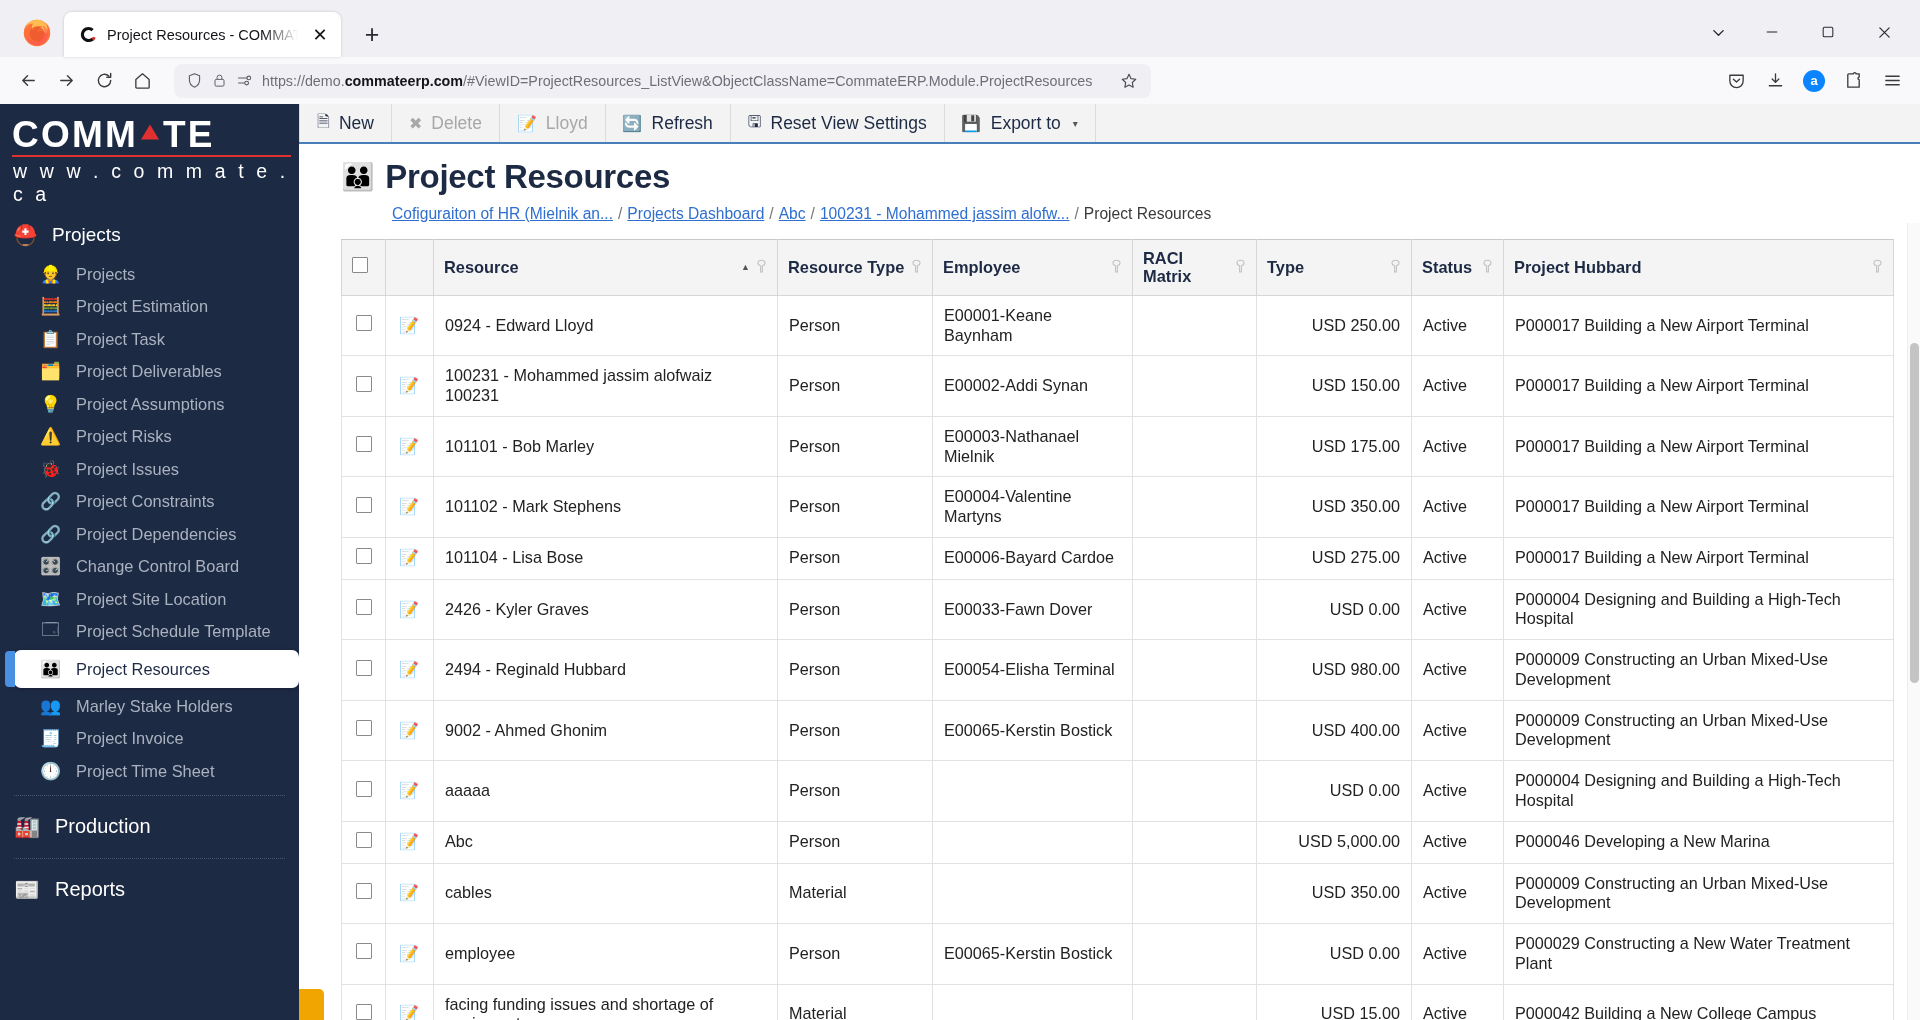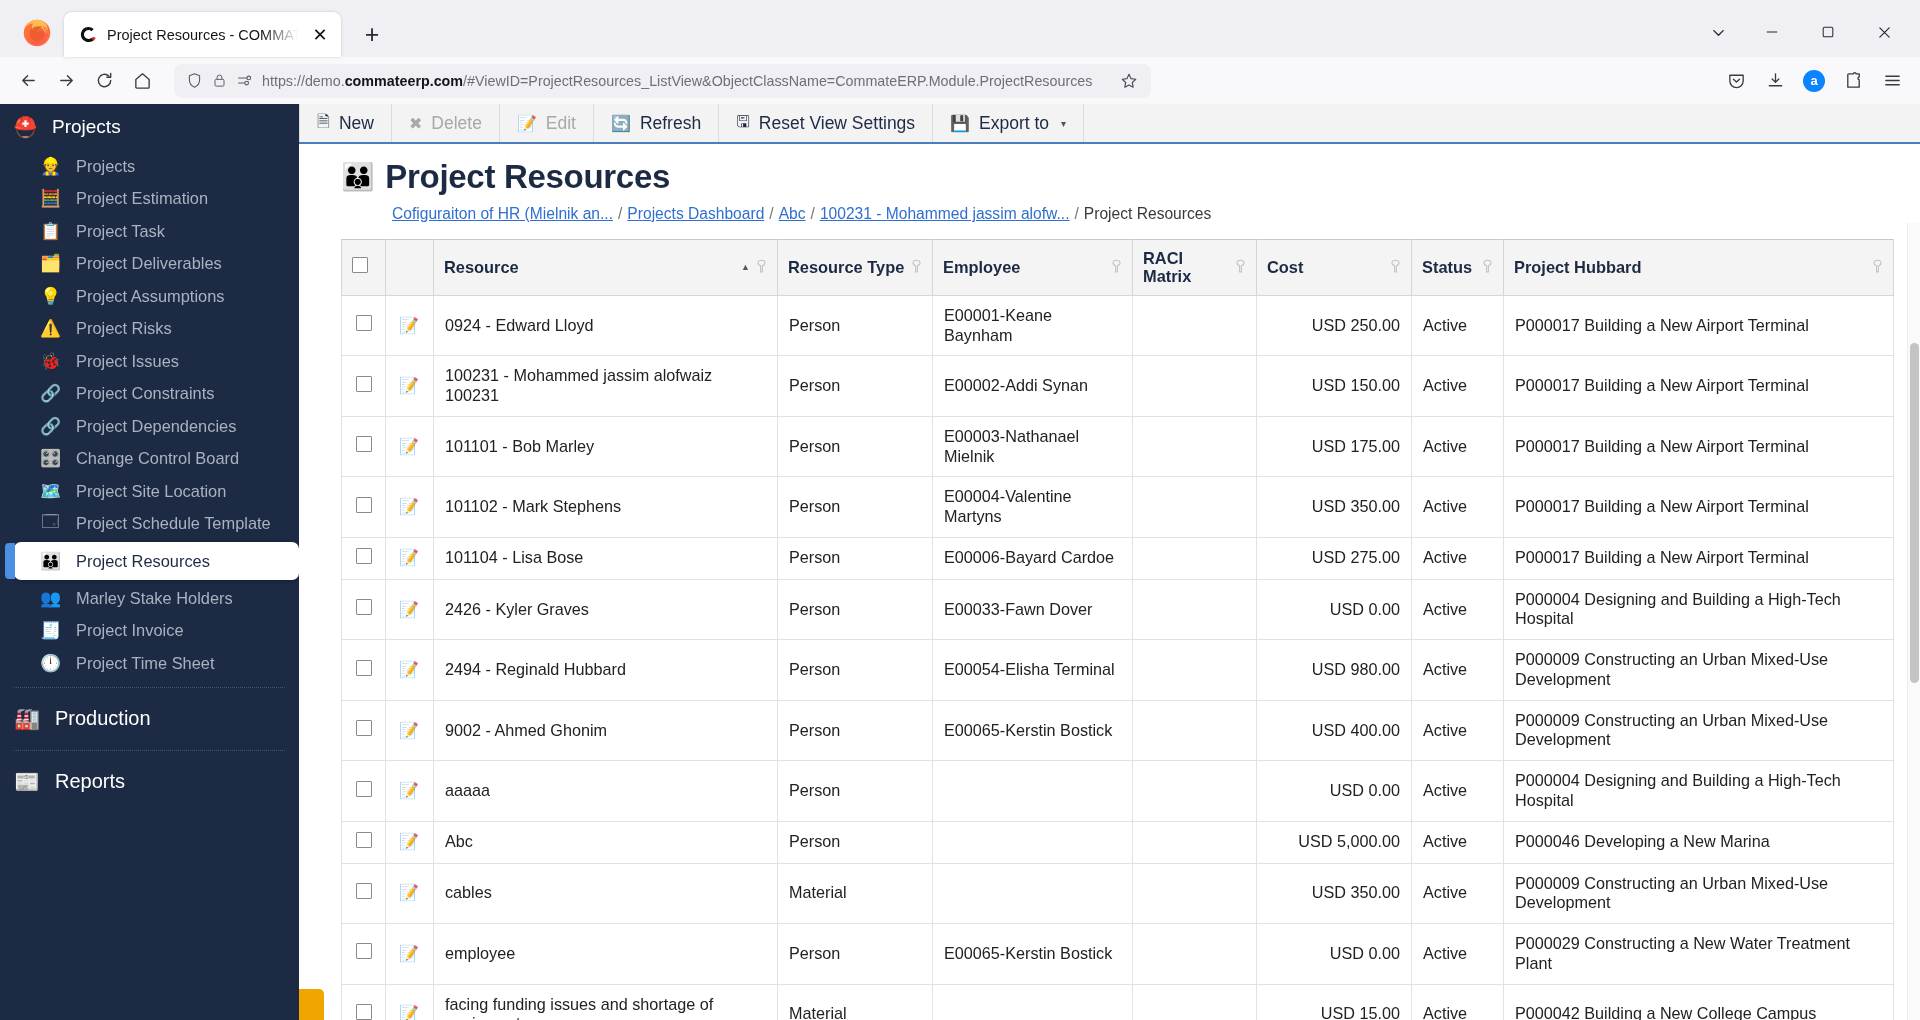--- a/index.html
+++ b/index.html
@@ -343,6 +343,15 @@
   <div class="viewport">
 
     <div class="sidebar">
+      <div class="logo-block">
+        <div class="logo-word">
+          <span>COMM</span>
+            <span class="a-tri">&nbsp;&nbsp;</span>
+            <span>TE</span>
+        </div>
+        <div class="logo-rule"></div>
+        <div class="logo-sub">w w w . c o m m a t e . c a</div>
+      </div>
 
       <div class="grp-head">
         <span class="gi">⛑️</span>

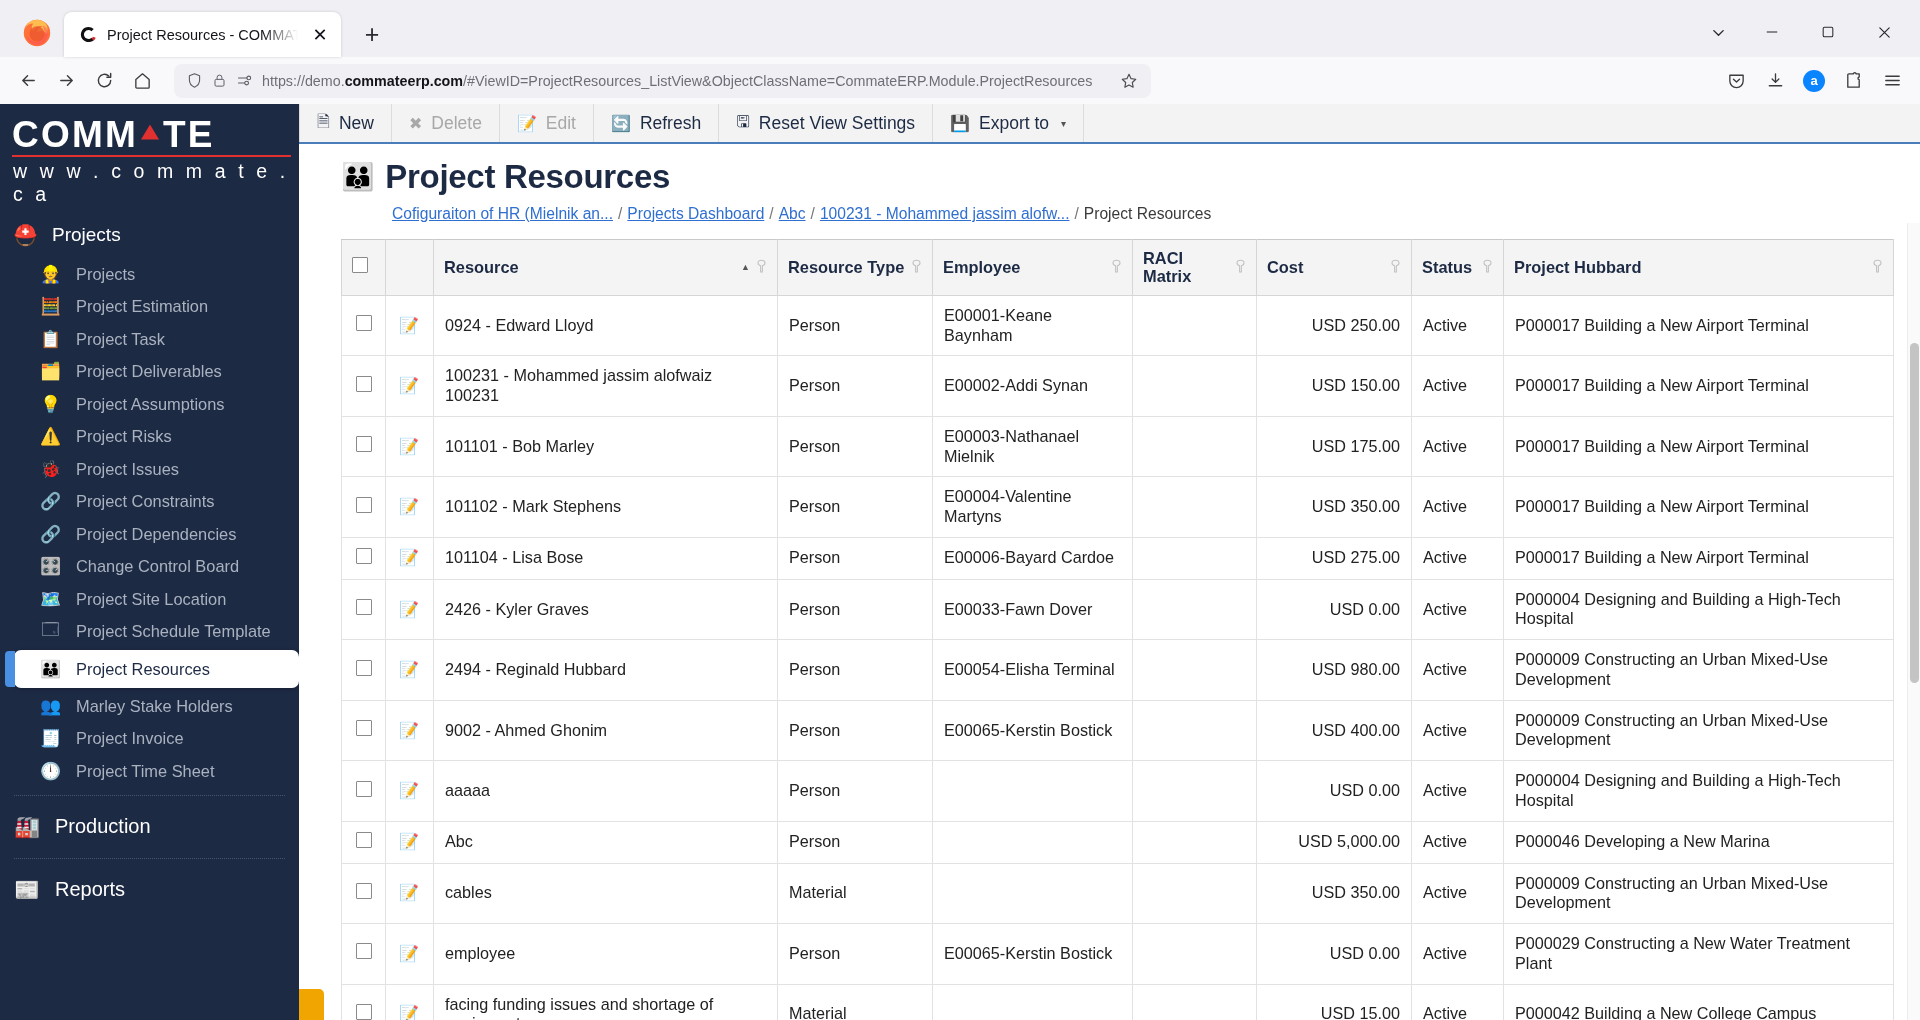--- a/index.html
+++ b/index.html
@@ -452,7 +452,7 @@
         </div>
         <div class="tb-btn disabled">
           <span class="ti">📝</span>
-          <span>Edit</span>
+          <span>Lloyd</span>
         </div>
         <div class="tb-btn">
           <span class="ti">🔄</span>

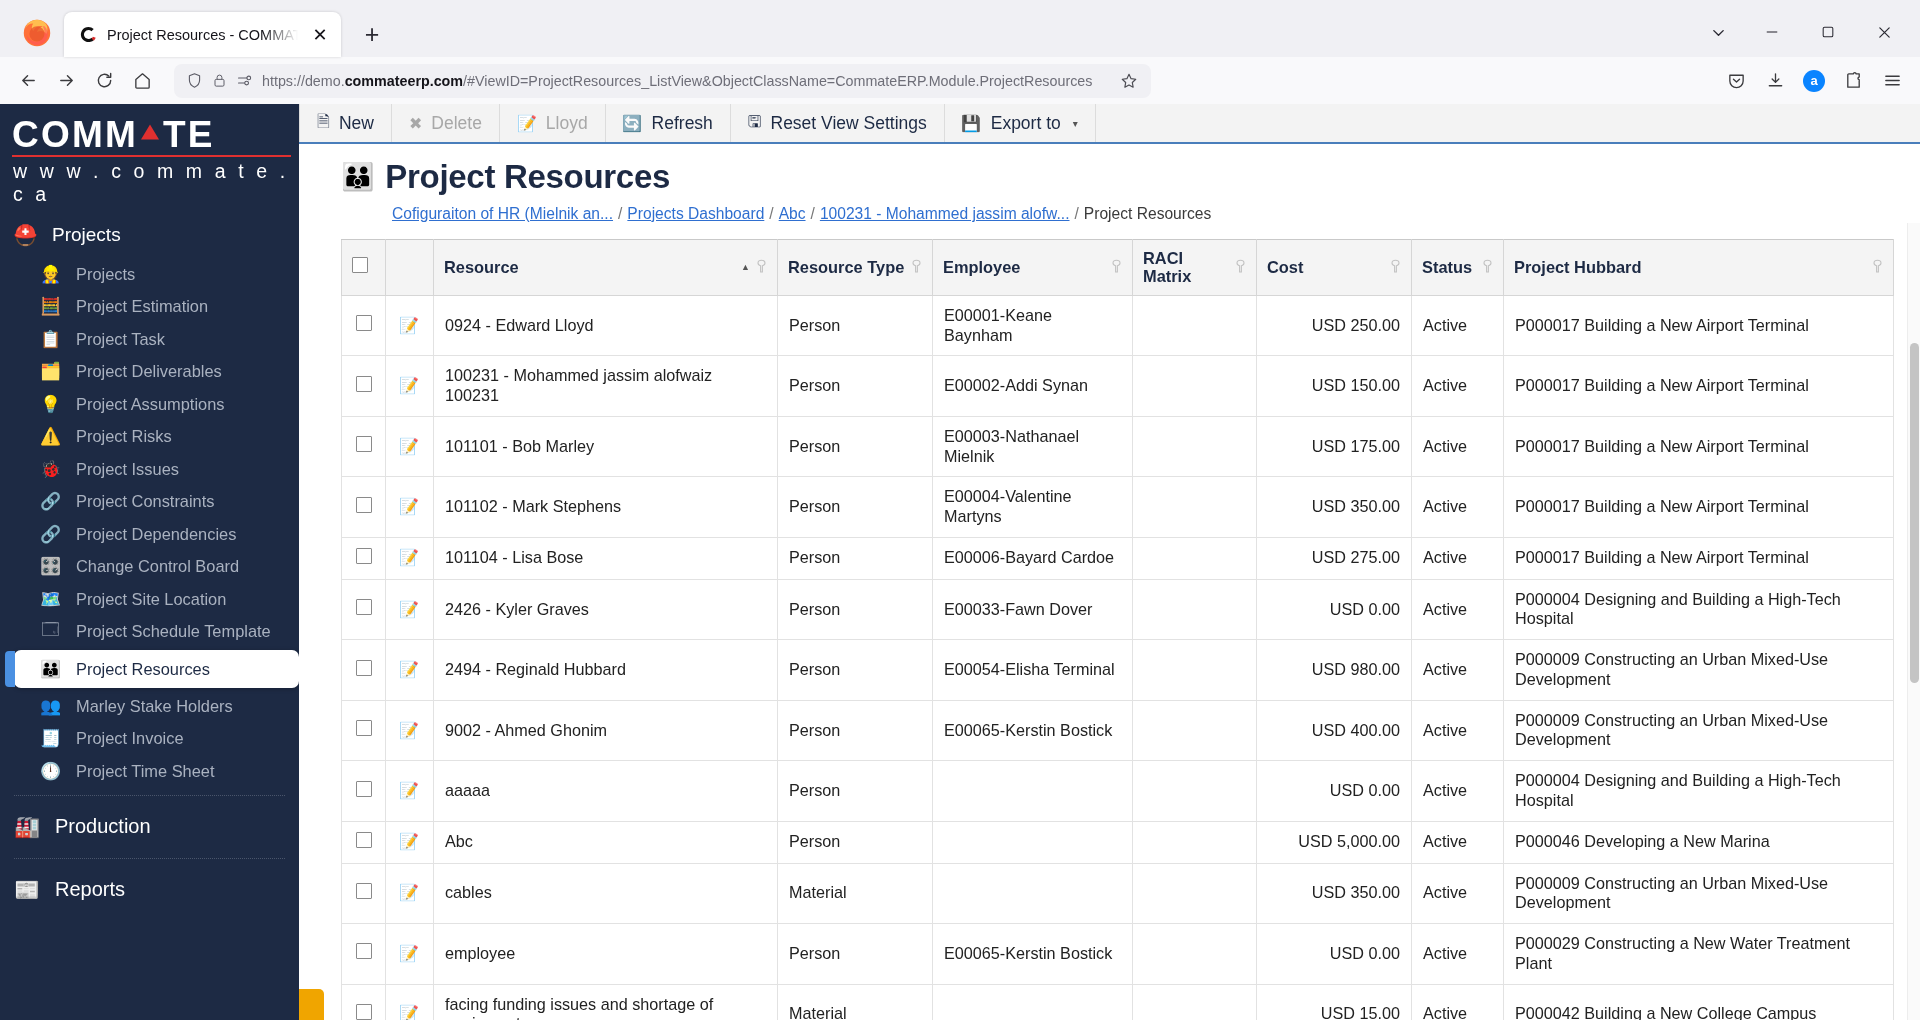--- a/index.html
+++ b/index.html
@@ -541,7 +541,7 @@
               </th>
               <th>
                 <div class="th-inner">
-                  <span class="th-lbl">Cost</span>
+                  <span class="th-lbl">Type</span>
                   <span class="filter-ico"><svg width="11" height="14" viewBox="0 0 11 14">
                         <path d="M5.5 1.2C3.4 1.2 2 2.4 2 4c0 1.3 1 2.3 2.6 2.7V13h1.8V6.7C8 6.3 9 5.3 9 4c0-1.6-1.4-2.8-3.5-2.8z" fill="none" stroke="#999" stroke-width="1.1"></path>
                       </svg></span>

